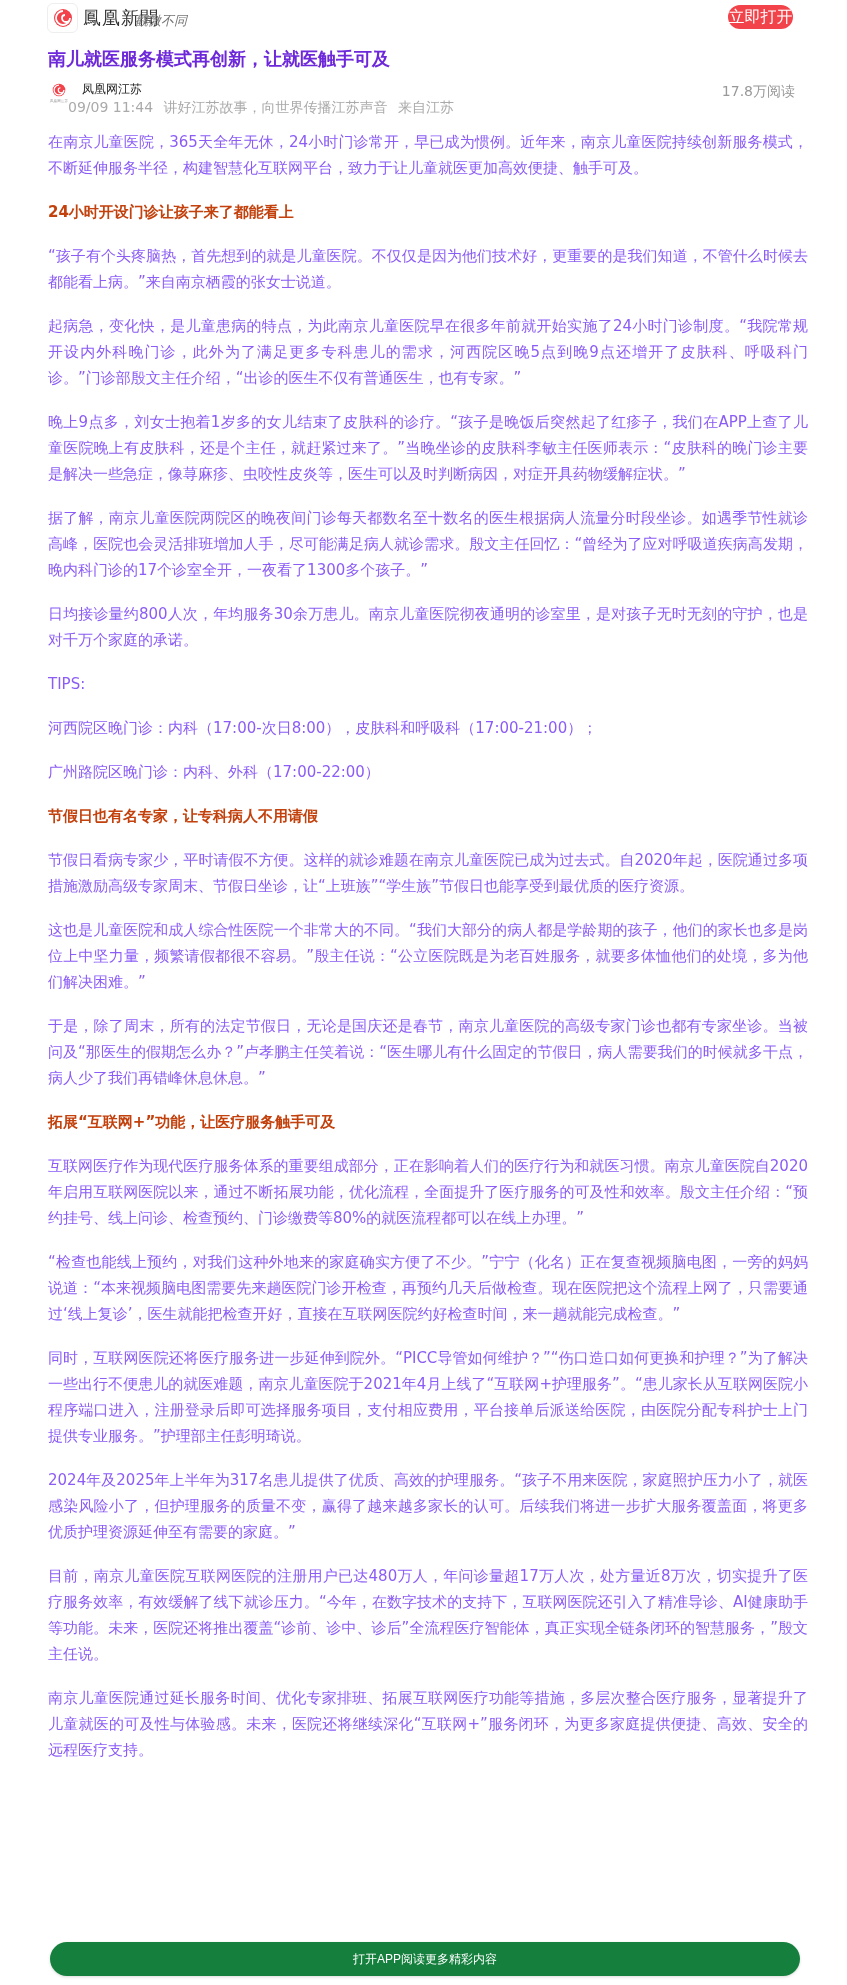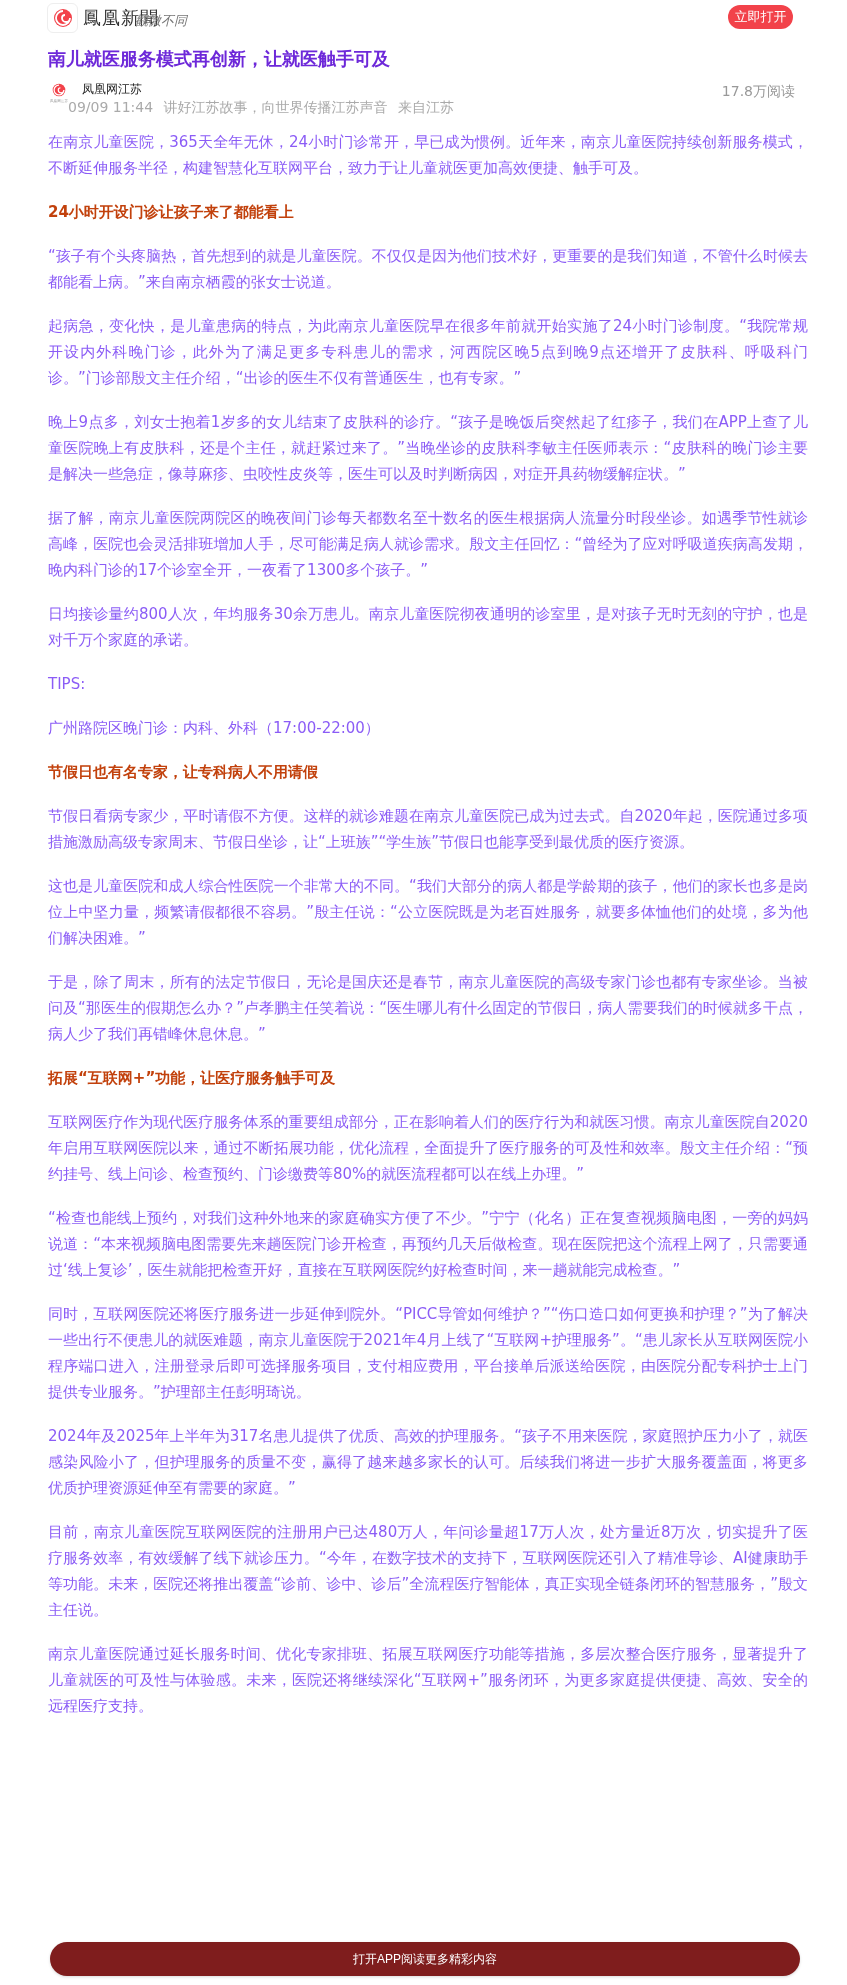--- a/index.html
+++ b/index.html
@@ -10,7 +10,7 @@
   .logo-swirl { width: 20px; height: 20px; }
   .brand { position: absolute; left: 83px; top: 6px; font-family: "DejaVu Serif", "Liberation Serif", serif; font-size: 18px; color: #333; letter-spacing: 1px; }
   .slogan { position: absolute; left: 135px; top: 12px; font-family: "DejaVu Serif", serif; font-size: 13px; color: #777; font-style: italic; }
-  .open-btn { position: absolute; left: 728px; top: 5px; width: 65px; height: 24px; border-radius: 12px; background: #f2424a; color: #fff; font-size: 13px; display: flex; align-items: center; justify-content: center; border: none; }
+  .open-btn { position: absolute; left: 728px; top: 5px; width: 65px; height: 24px; border-radius: 12px; background: #f2424a; color: #fff; font-size: 16px; display: flex; align-items: center; justify-content: center; border: none; }
   .title { position: absolute; left: 48px; top: 47px; width: 760px; font-size: 18px; font-weight: bold; color: #6d28d9; }
   .author-row { position: absolute; left: 48px; top: 81px; width: 747px; height: 32px; }
   .avatar { position: absolute; left: 0; top: 2px; width: 22px; height: 28px; display: flex; flex-direction: column; align-items: center; }

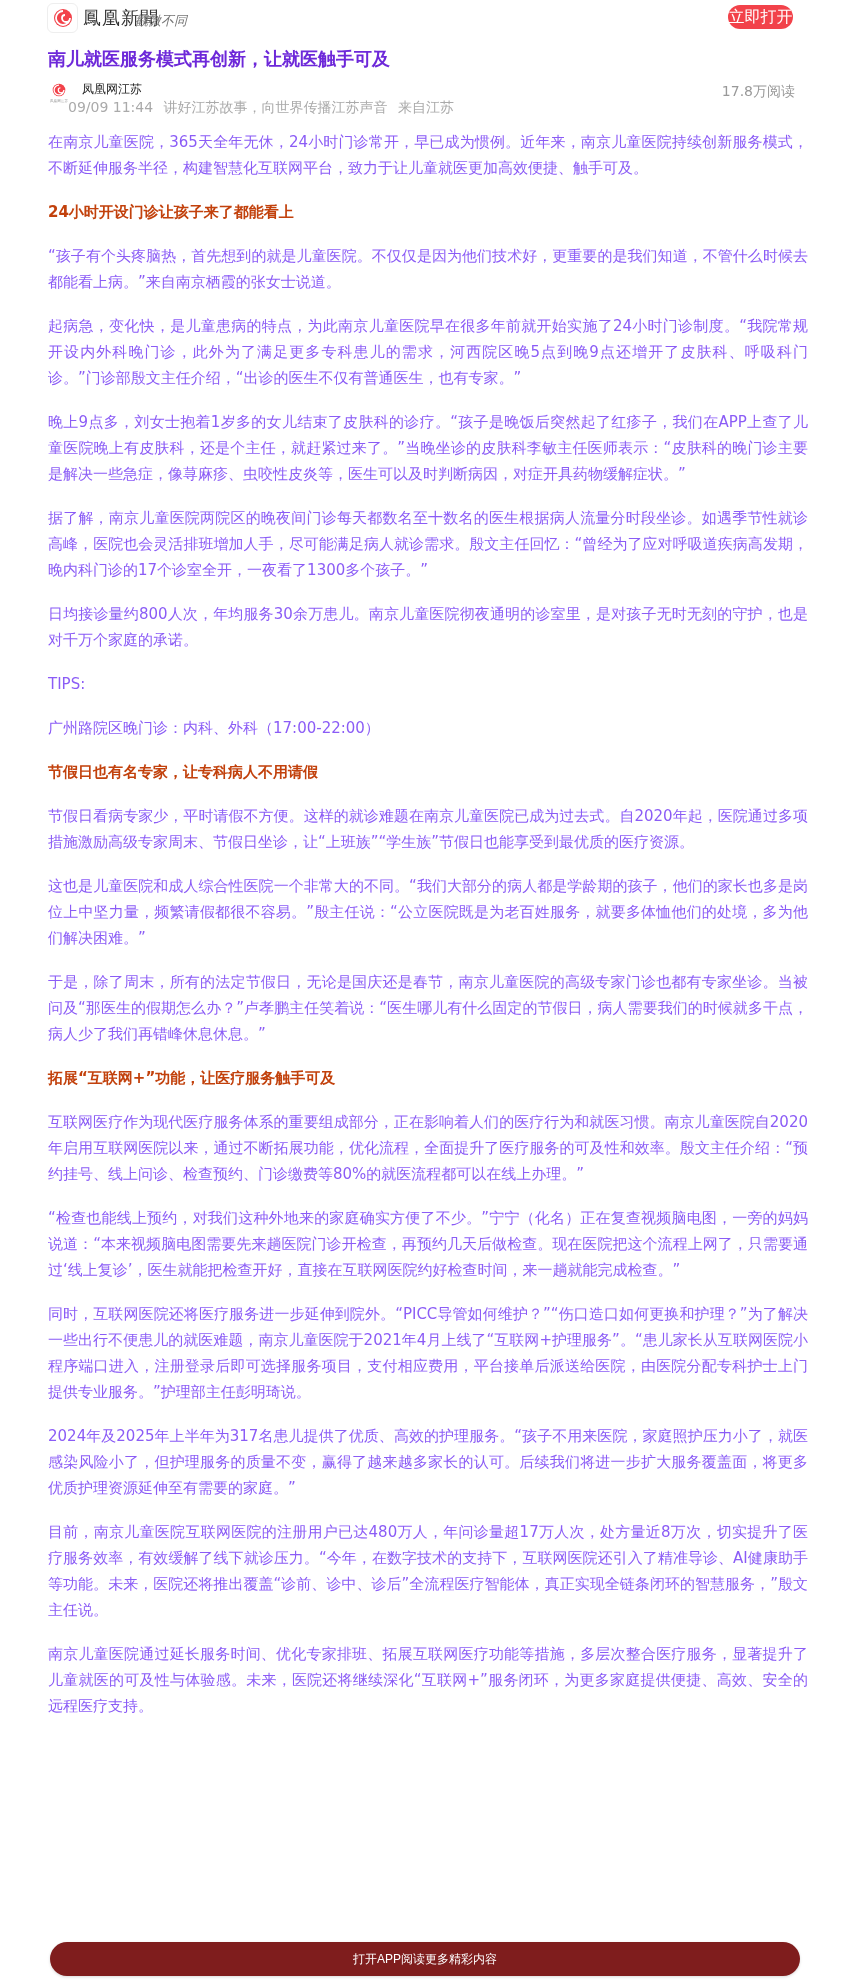--- a/index.html
+++ b/index.html
@@ -67,6 +67,7 @@
     <p>据了解，南京儿童医院两院区的晚夜间门诊每天都数名至十数名的医生根据病人流量分时段坐诊。如遇季节性就诊高峰，医院也会灵活排班增加人手，尽可能满足病人就诊需求。殷文主任回忆：“曾经为了应对呼吸道疾病高发期，晚内科门诊的17个诊室全开，一夜看了1300多个孩子。”</p>
     <p>日均接诊量约800人次，年均服务30余万患儿。南京儿童医院彻夜通明的诊室里，是对孩子无时无刻的守护，也是对千万个家庭的承诺。</p>
     <p>TIPS:</p>
+    <p>河西院区晚门诊：内科（17:00-次日8:00），皮肤科和呼吸科（17:00-21:00）；</p>
     <p>广州路院区晚门诊：内科、外科（17:00-22:00）</p>
     <h2>节假日也有名专家，让专科病人不用请假</h2>
     <p>节假日看病专家少，平时请假不方便。这样的就诊难题在南京儿童医院已成为过去式。自2020年起，医院通过多项措施激励高级专家周末、节假日坐诊，让“上班族”“学生族”节假日也能享受到最优质的医疗资源。</p>

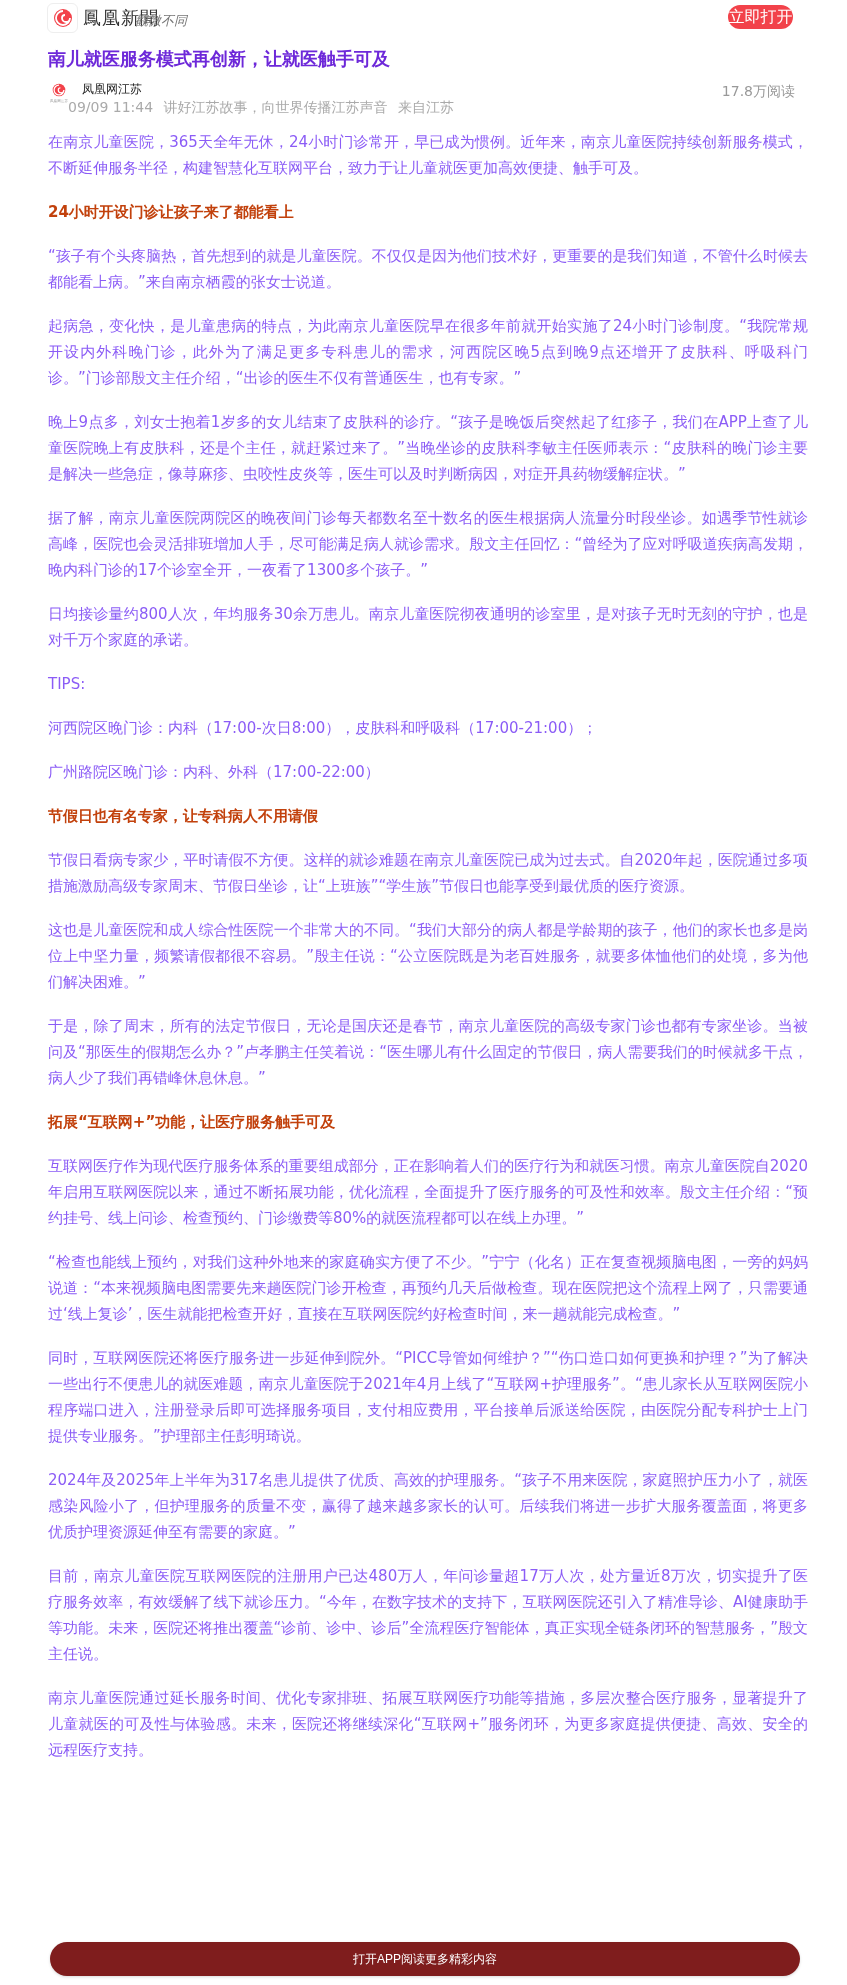--- a/index.html
+++ b/index.html
@@ -22,7 +22,7 @@
   .article { position: absolute; left: 48px; top: 129px; width: 760px; }
   .article p { font-size: 15px; line-height: 26px; color: #8b5cf6; margin-bottom: 18px; text-align: justify; }
   .article h2 { font-size: 15px; line-height: 26px; font-weight: bold; color: #c2410c; margin-bottom: 18px; }
-  .cta-btn { position: absolute; left: 50px; top: 1942px; width: 750px; height: 34px; border-radius: 17px; background: #7f1d1d; color: #fff; font-size: 12px; display: flex; align-items: center; justify-content: center; border: none; box-shadow: 0 1px 3px rgba(0,0,0,0.15); }
+  .cta-btn { position: absolute; left: 50px; top: 1942px; width: 750px; height: 34px; border-radius: 17px; background: #15803d; color: #fff; font-size: 12px; display: flex; align-items: center; justify-content: center; border: none; box-shadow: 0 1px 3px rgba(0,0,0,0.15); }
 </style>
 </head>
 <body>

